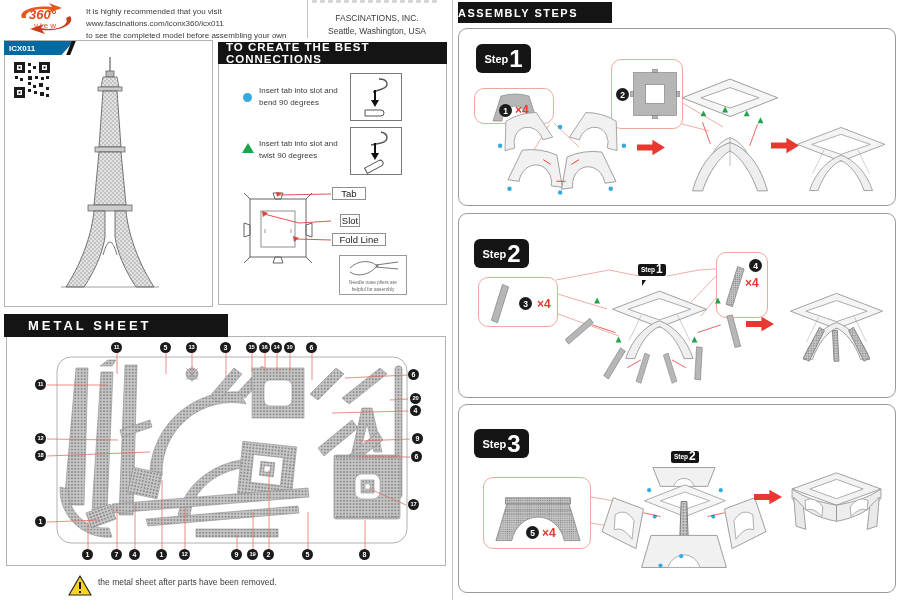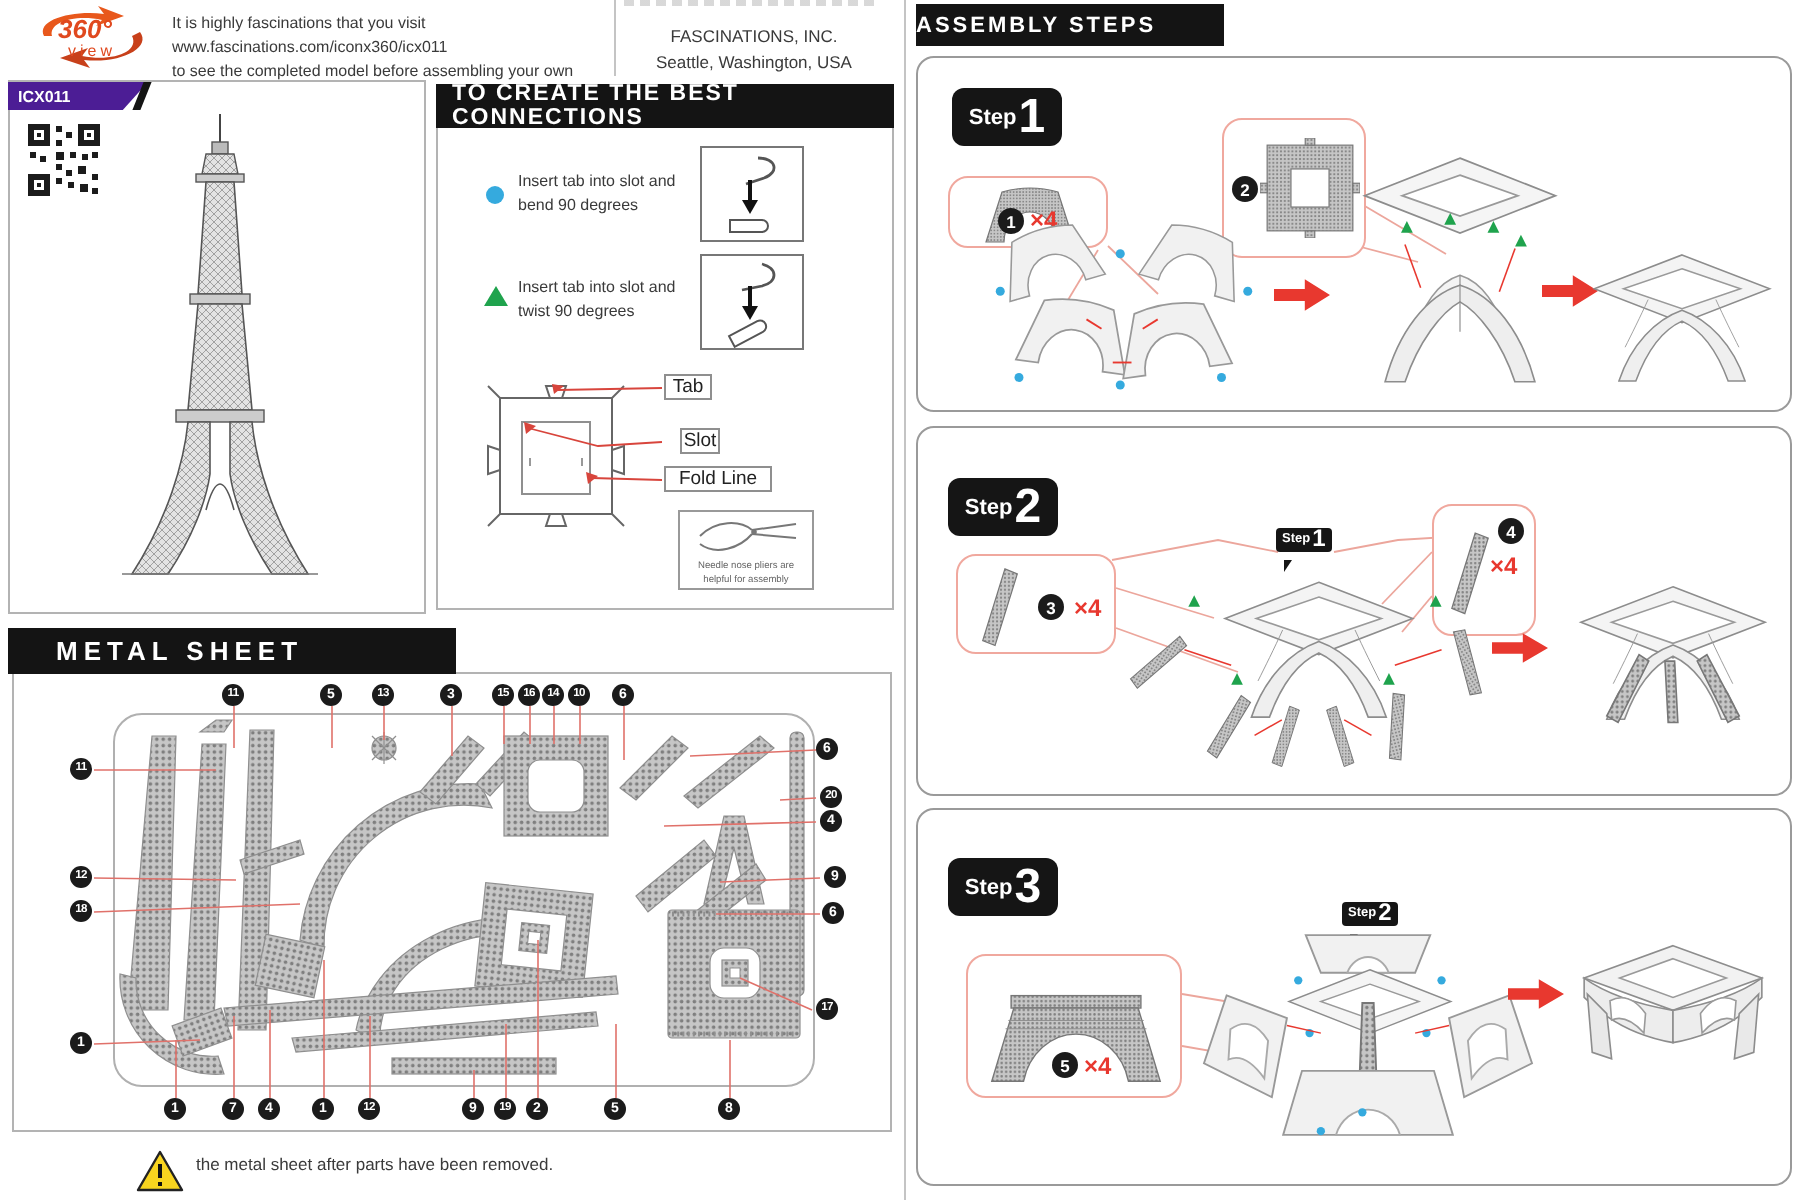--- a/index.html
+++ b/index.html
@@ -117,7 +117,7 @@
   </div>
 
   <div class="abs smalltext" style="left:86px;top:6px;width:215px">
-    <div>It is highly fascinations that you visit</div>
+    <div>It is highly recommended that you visit</div>
     <div>www.fascinations.com/iconx360/icx011</div>
     <div>to see the completed model before assembling your own</div>
   </div>

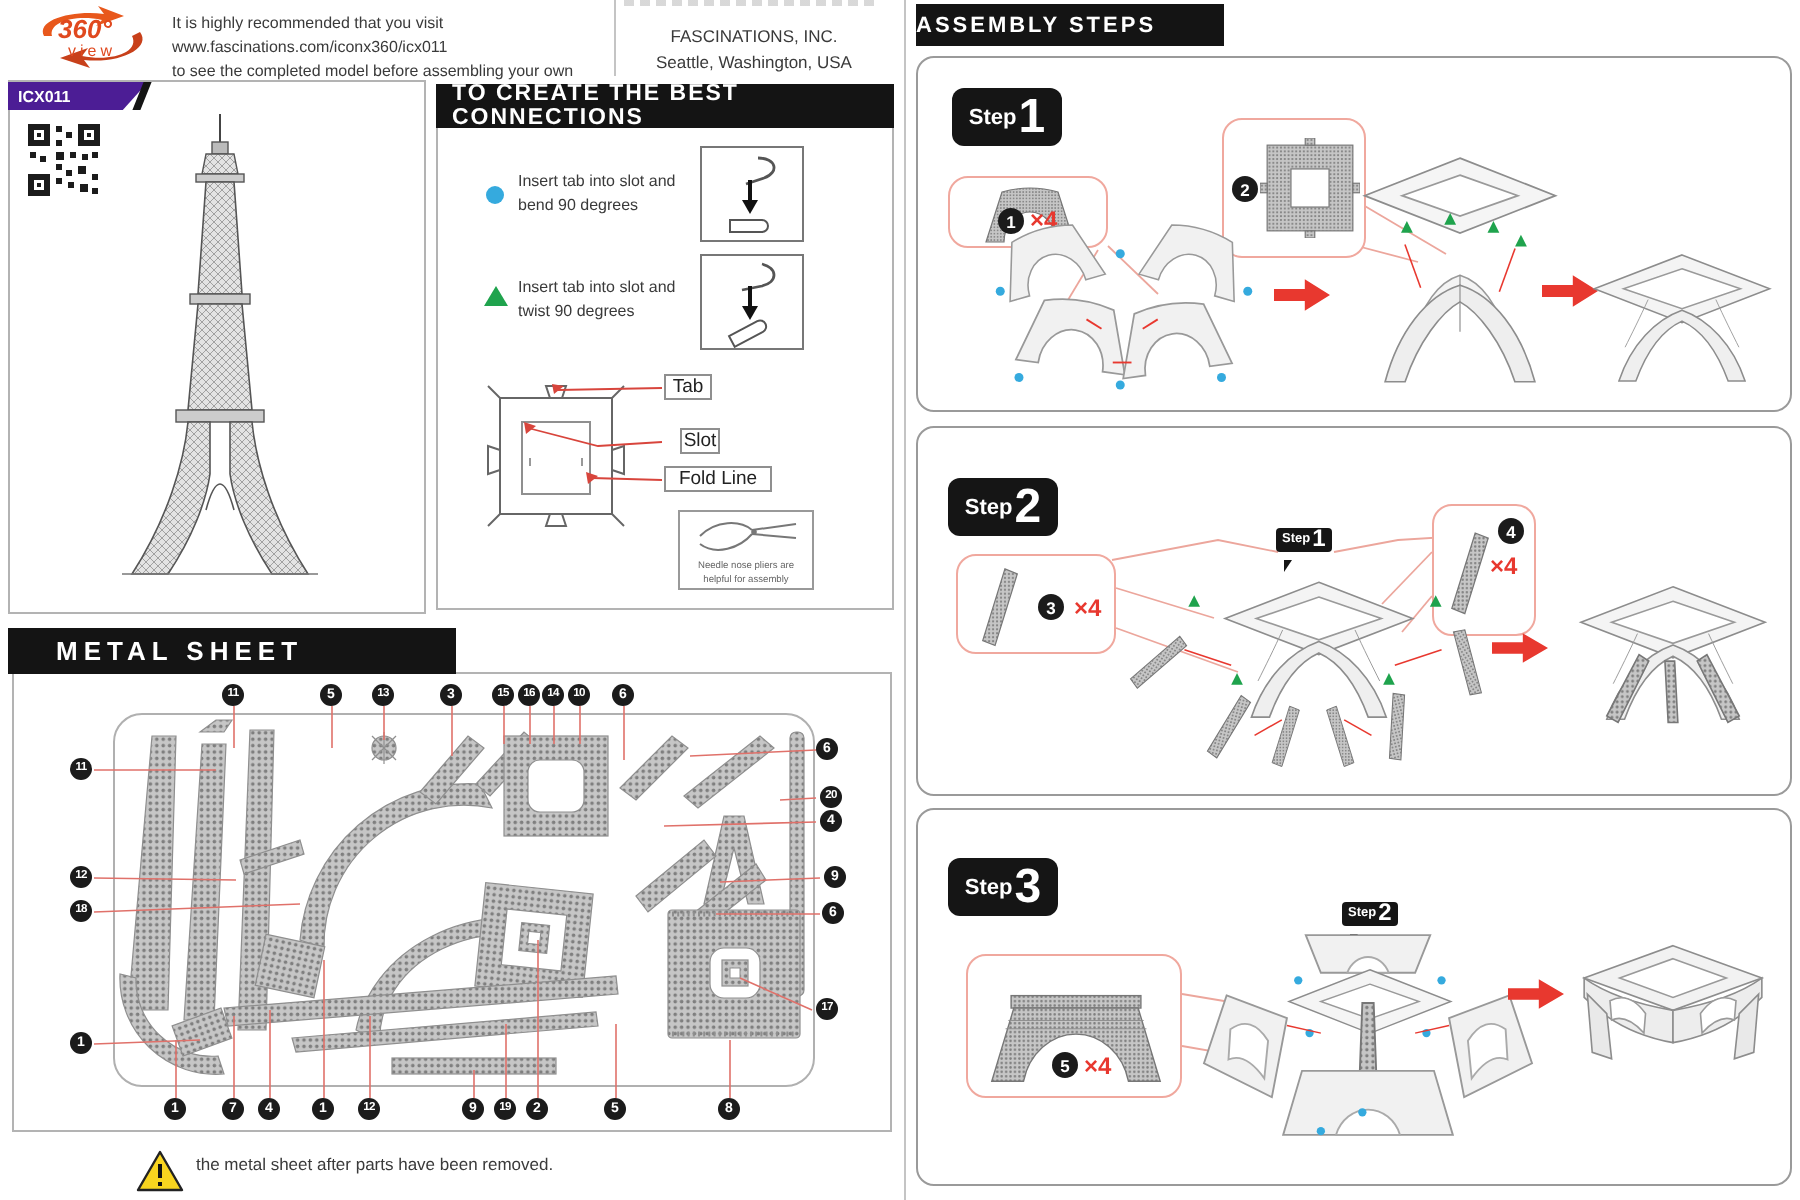--- a/index.html
+++ b/index.html
@@ -131,7 +131,7 @@
   <div class="vline" style="left:452px;top:0;height:600px"></div>
 
   <div class="panel" style="left:4px;top:40px;width:209px;height:267px">
-    <div class="abs" style="left:-1px;top:0;width:70px;height:14px;background:#4c1d95;color:#fff;
+    <div class="abs" style="left:-1px;top:0;width:70px;height:14px;background:#0369a1;color:#fff;
                 clip-path:polygon(0 0,100% 0,82% 100%,0 100%);display:flex;align-items:center">
       <span style="font-size:8px;font-weight:bold;padding-left:5px">ICX011</span>
     </div>

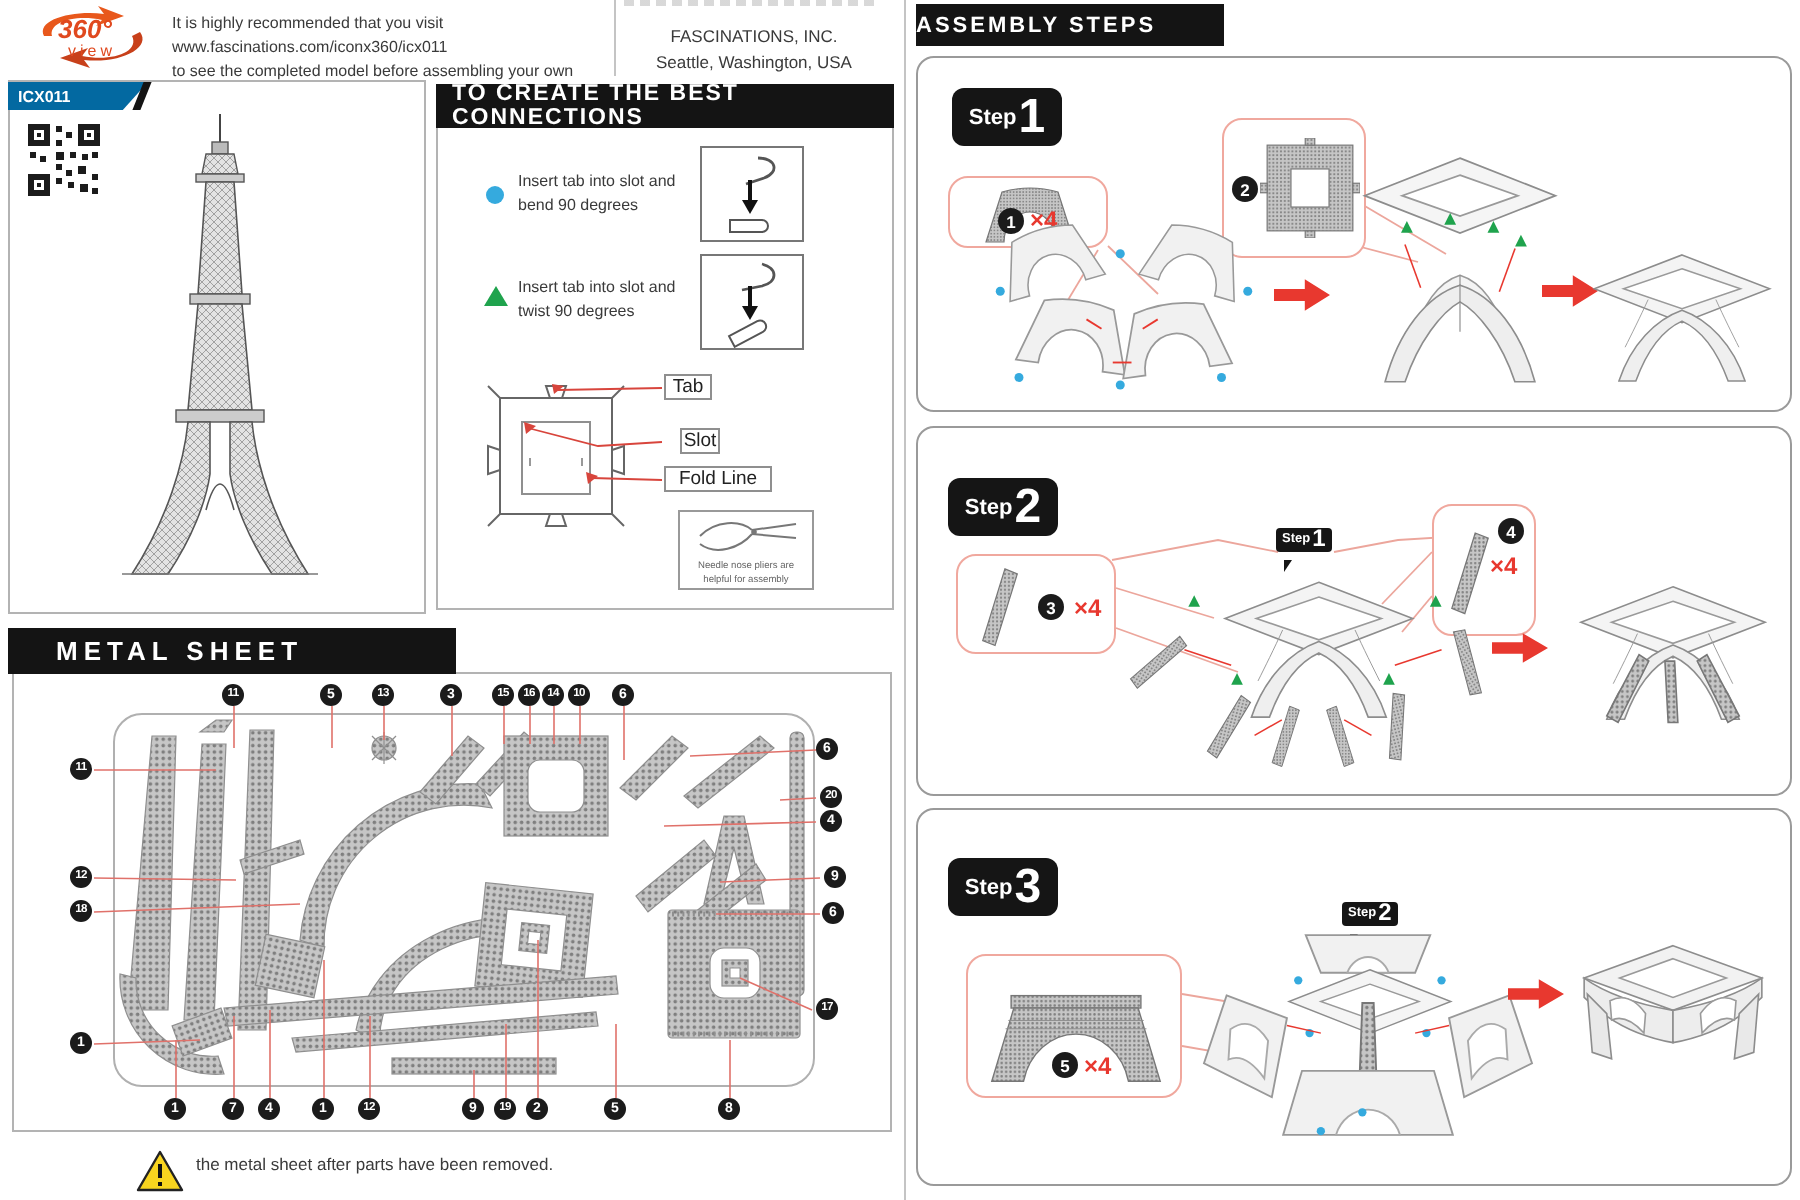--- a/index.html
+++ b/index.html
@@ -248,7 +248,7 @@
         <polygon points="74,59 80,61 75,65"></polygon>
       </g>
     </svg>
-    <div class="labelbox" style="left:113px;top:144px;width:24px;height:13px">
+    <div class="labelbox" style="left:113px;top:144px;width:34px;height:13px">
       <span>Tab</span>
       </div>
     <div class="labelbox" style="left:121px;top:171px;width:20px;height:13px">

